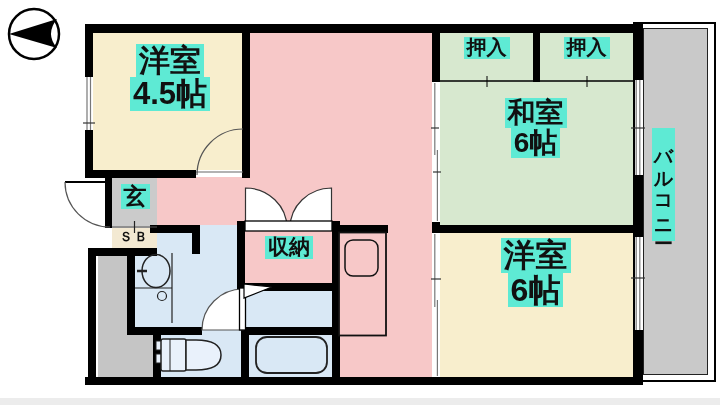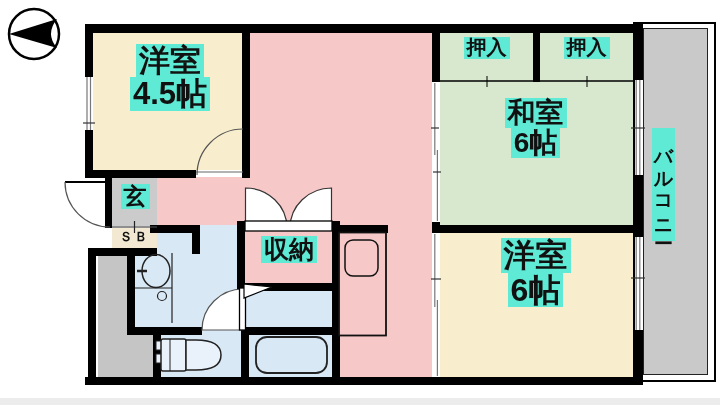--- a/index.html
+++ b/index.html
@@ -196,7 +196,7 @@
     <span style="background:transparent;letter-spacing:2px;">ＳＢ</span>
   </div>
 
-  <div class="lbl" style="left:249px;top:236px;width:80px;font-size:25px;">
+  <div class="lbl" style="left:249px;top:236px;width:80px;font-size:21px;">
     <span>収納</span>
   </div>
 

